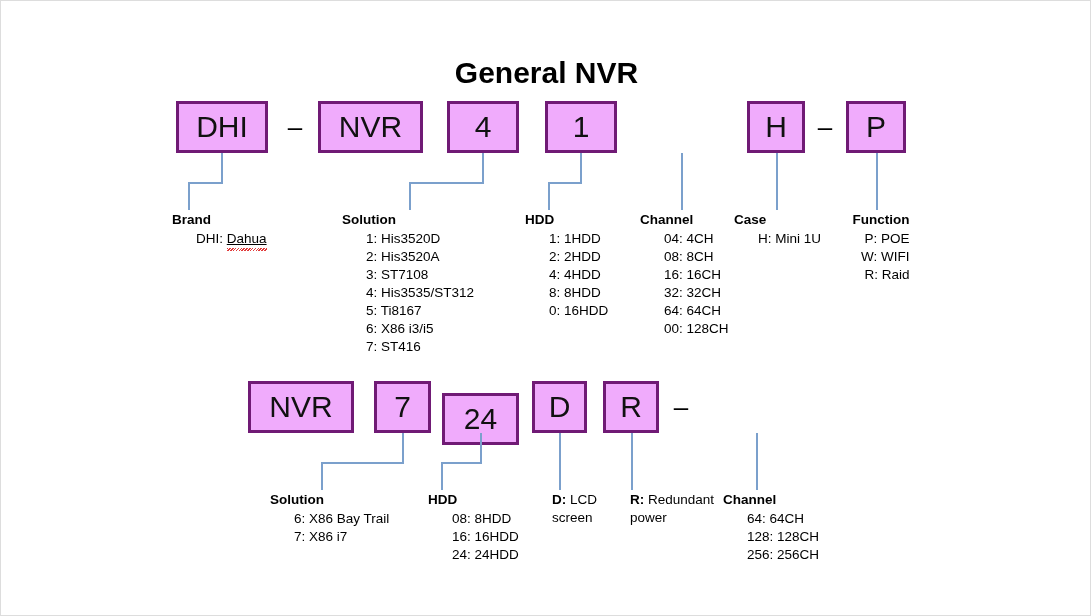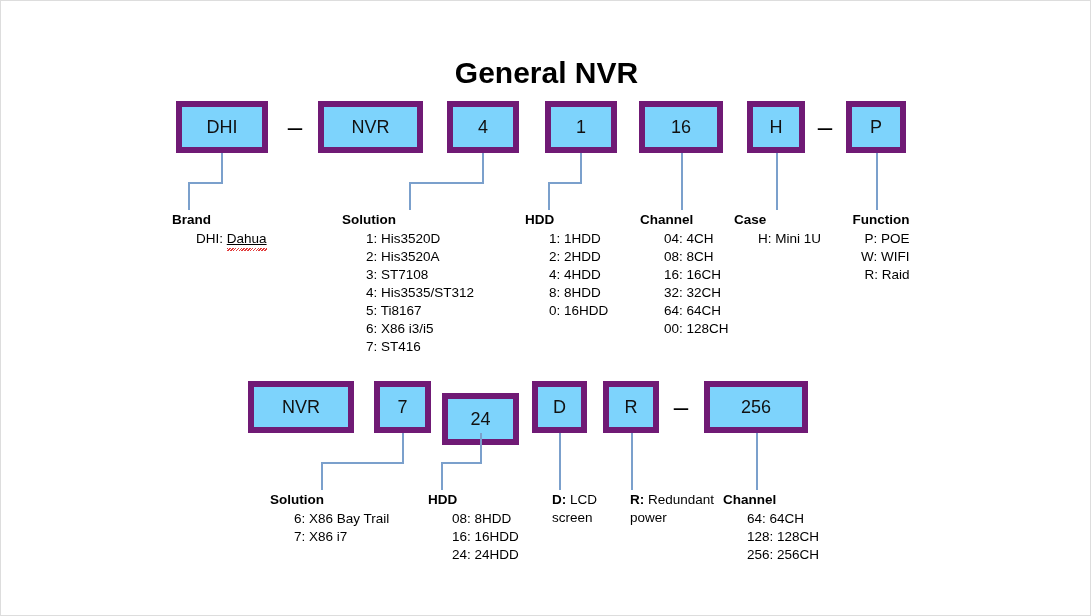--- a/index.html
+++ b/index.html
@@ -41,13 +41,13 @@
   
   .box {
     position: absolute;
-    border: 6px solid #701a75;
-    background: #7dd3fc;
+    border: 3px solid #701a75;
+    background: #f0abfc;
     box-sizing: border-box;
     display: flex;
     align-items: center;
     justify-content: center;
-    font-size: 18px;
+    font-size: 30px;
     color: #111111;
     line-height: 1;
   }

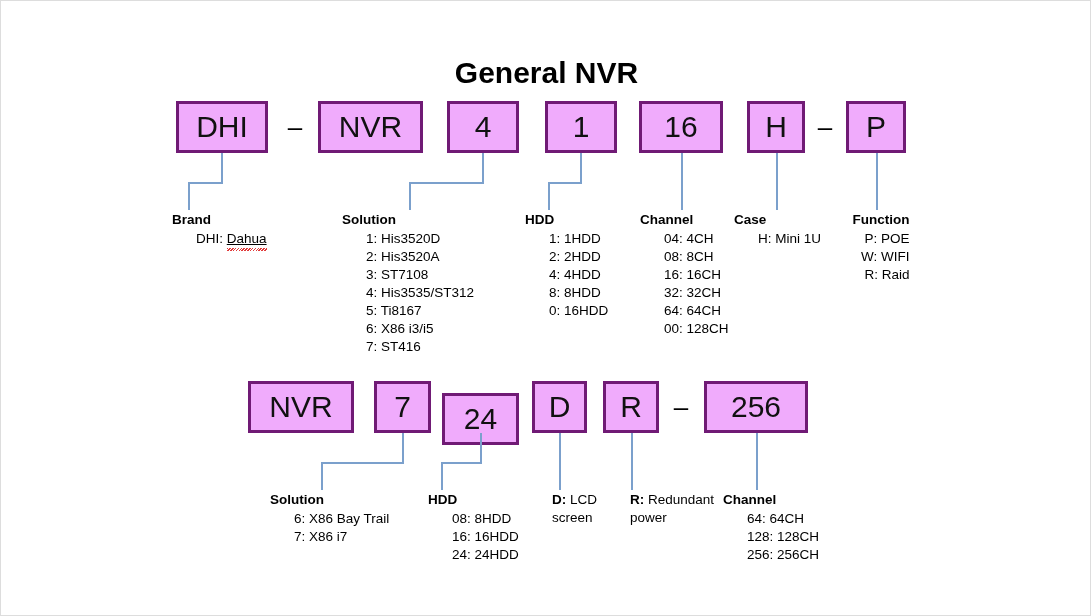--- a/index.html
+++ b/index.html
@@ -129,7 +129,6 @@
 
   <div class="box" style="left:544px; top:100px; width:72px; height:52px;">1</div>
 
-  <div class="box" style="left:638px; top:100px; width:84px; height:52px;">16</div>
 
   <div class="box" style="left:746px; top:100px; width:58px; height:52px;">H</div>
 

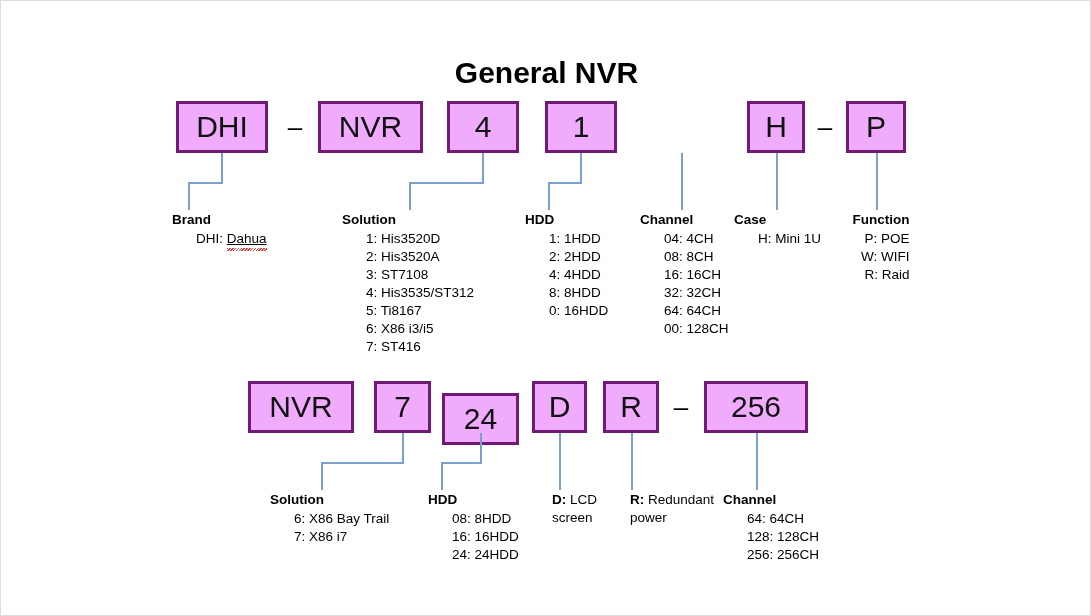--- a/index.html
+++ b/index.html
@@ -211,7 +211,6 @@
 
   <div class="dash" style="left:660px; top:380px; width:40px; height:52px;">–</div>
 
-  <div class="box" style="left:703px; top:380px; width:104px; height:52px;">256</div>
 
   <div class="lv" style="left:401px; top:432px; height:30px;"></div>
   <div class="lh" style="left:320px; top:461px; width:83px;"></div>

